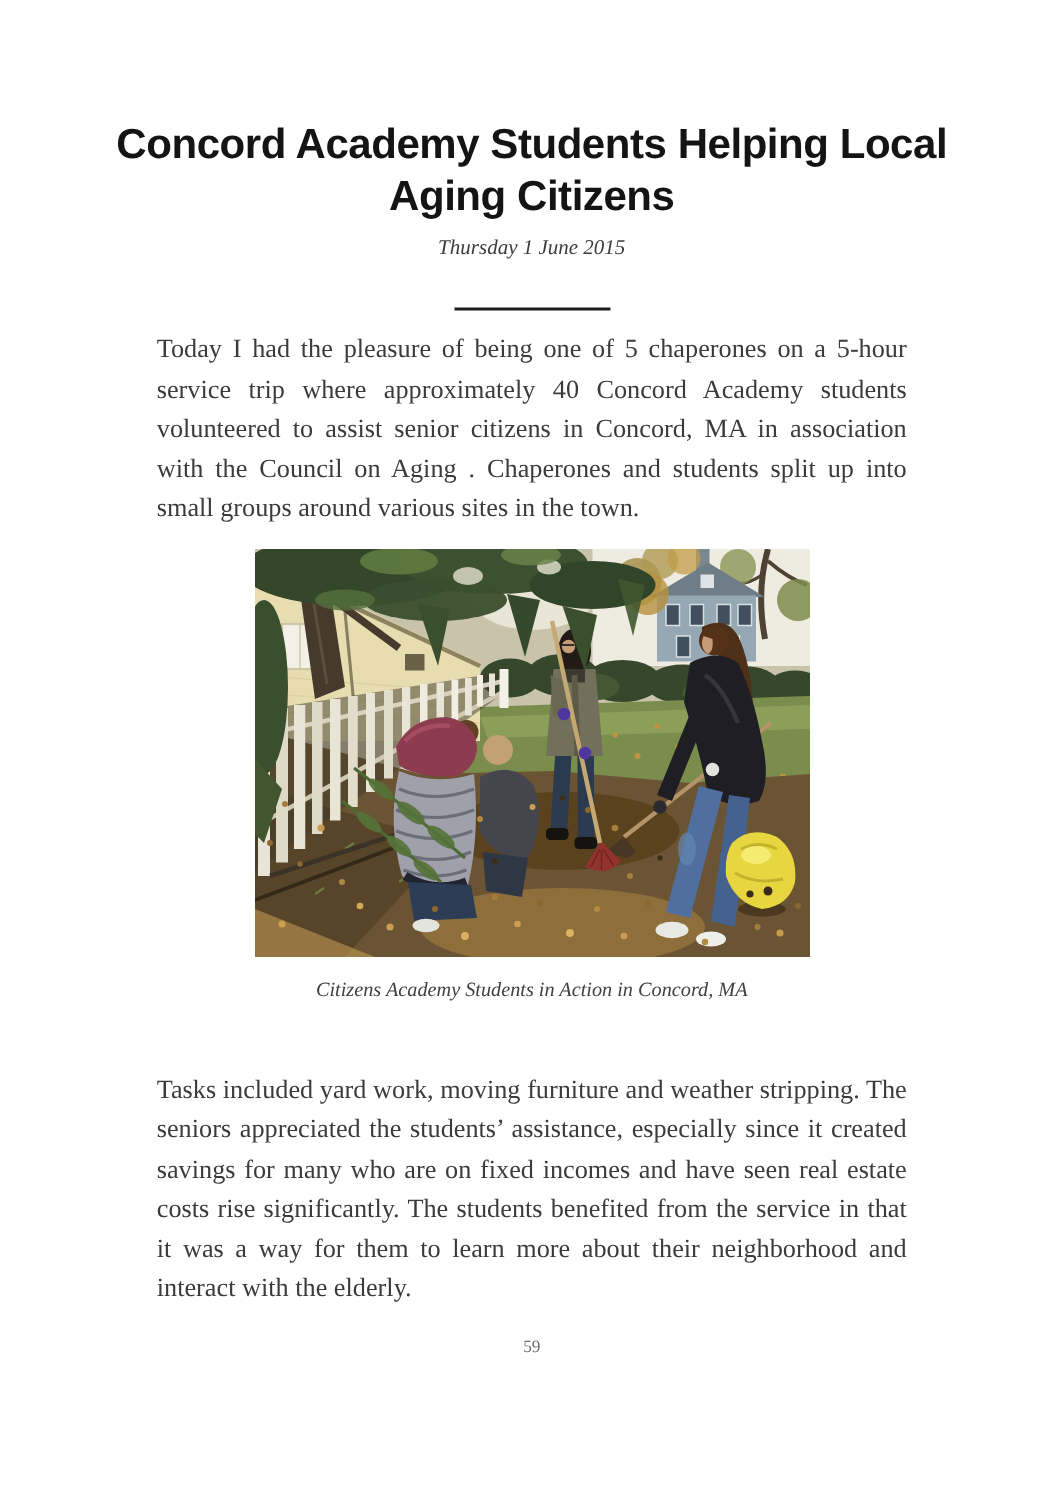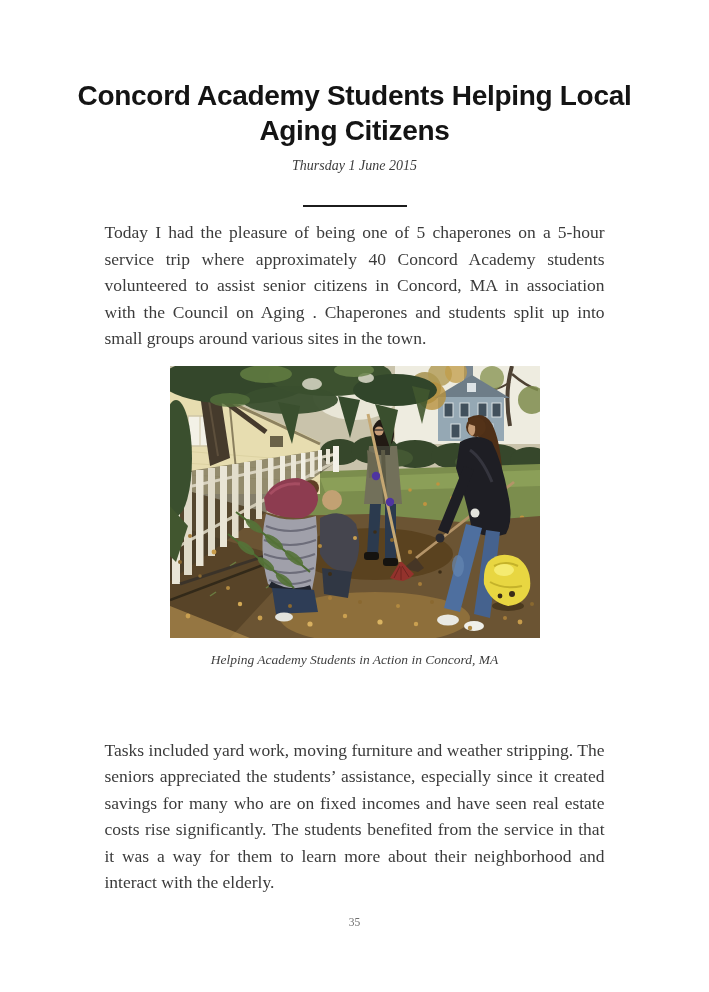--- a/index.html
+++ b/index.html
@@ -299,7 +299,7 @@
         </g>
       </g>
     </svg>
-    <figcaption>Helping Academy Students in Action in Concord, MA</figcaption>
+    <figcaption>Citizens Academy Students in Action in Concord, MA</figcaption>
   </figure>
 
   <p class="para para-2">Tasks included yard work, moving furniture and weather stripping. The seniors appreciated the students’ assistance, especially since it created savings for many who are on fixed incomes and have seen real estate costs rise significantly. The students benefited from the service in that it was a way for them to learn more about their neighborhood and interact with the elderly.</p>

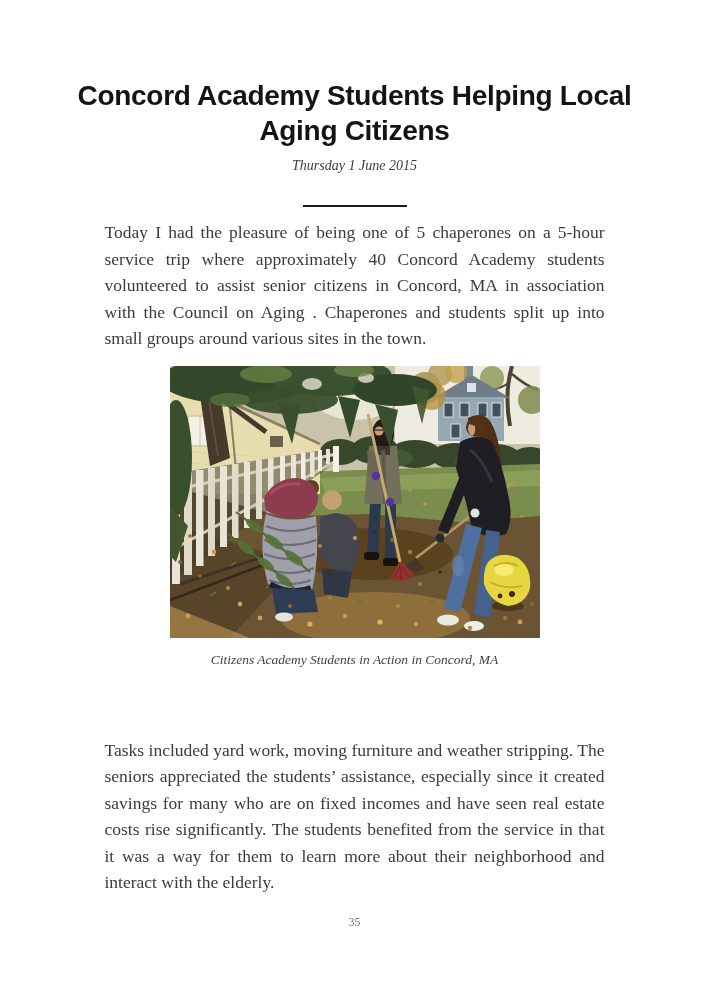--- a/index.html
+++ b/index.html
@@ -18,7 +18,7 @@
   .para { width:500px; margin:0 auto; font-size:17.5px; line-height:26.5px;
           color:#3b3b3b; text-align:justify; text-align-last:left; }
   .para-1 { margin-top:12px;font-family:Liberation Serif, serif; }
-  .para-2 { margin-top:68px; }
+  .para-2 { margin-top:44px; }
 
   figure { margin:14px auto 0; width:370px; padding:0; }
   figure svg { display:block; }

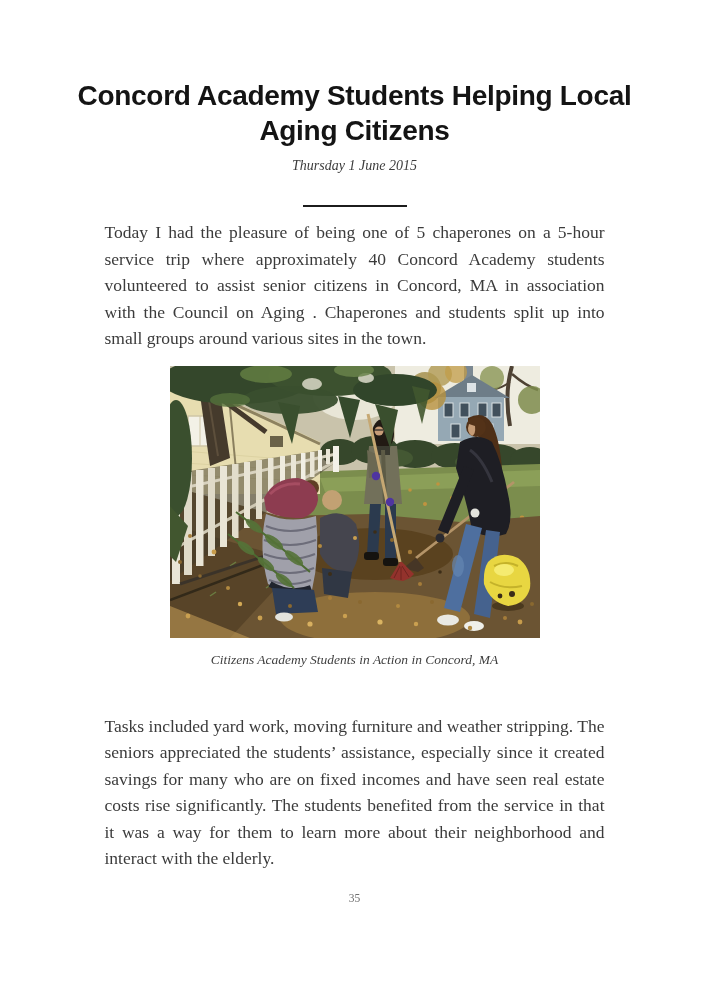--- a/index.html
+++ b/index.html
@@ -304,7 +304,7 @@
 
   <p class="para para-2">Tasks included yard work, moving furniture and weather stripping. The seniors appreciated the students’ assistance, especially since it created savings for many who are on fixed incomes and have seen real estate costs rise significantly. The students benefited from the service in that it was a way for them to learn more about their neighborhood and interact with the elderly.</p>
 
-  <div class="page-number">35</div>
+  <div class="page-number">59</div>
 
 </div>
 

